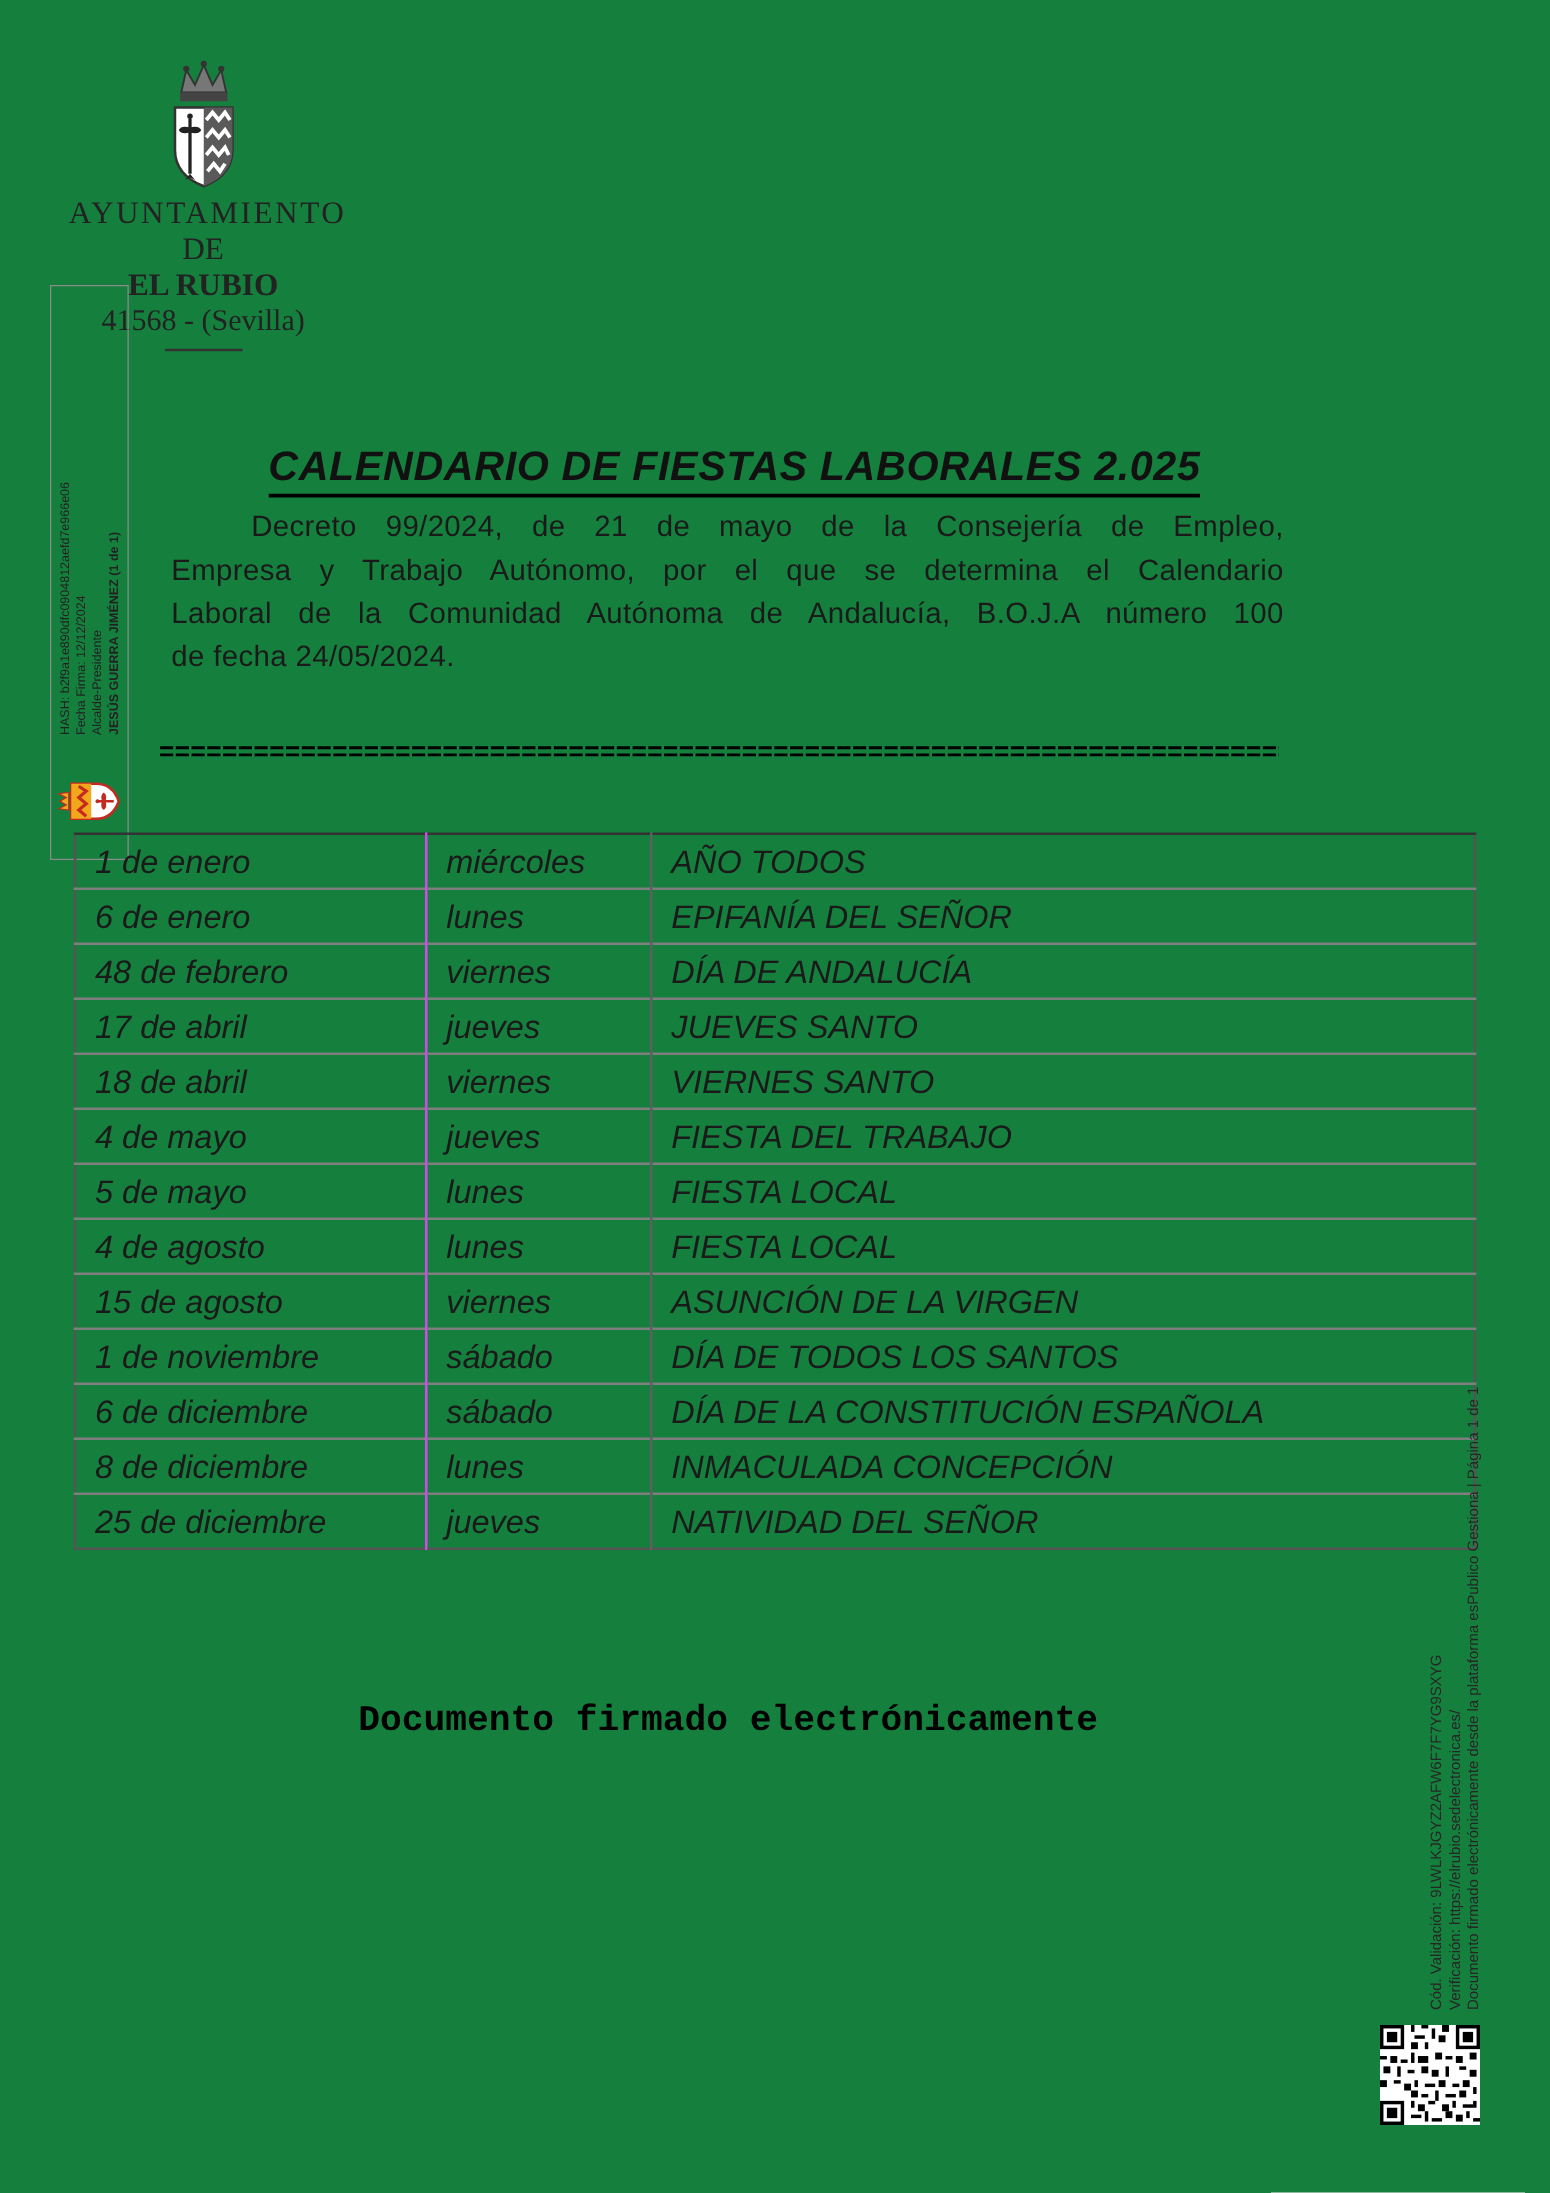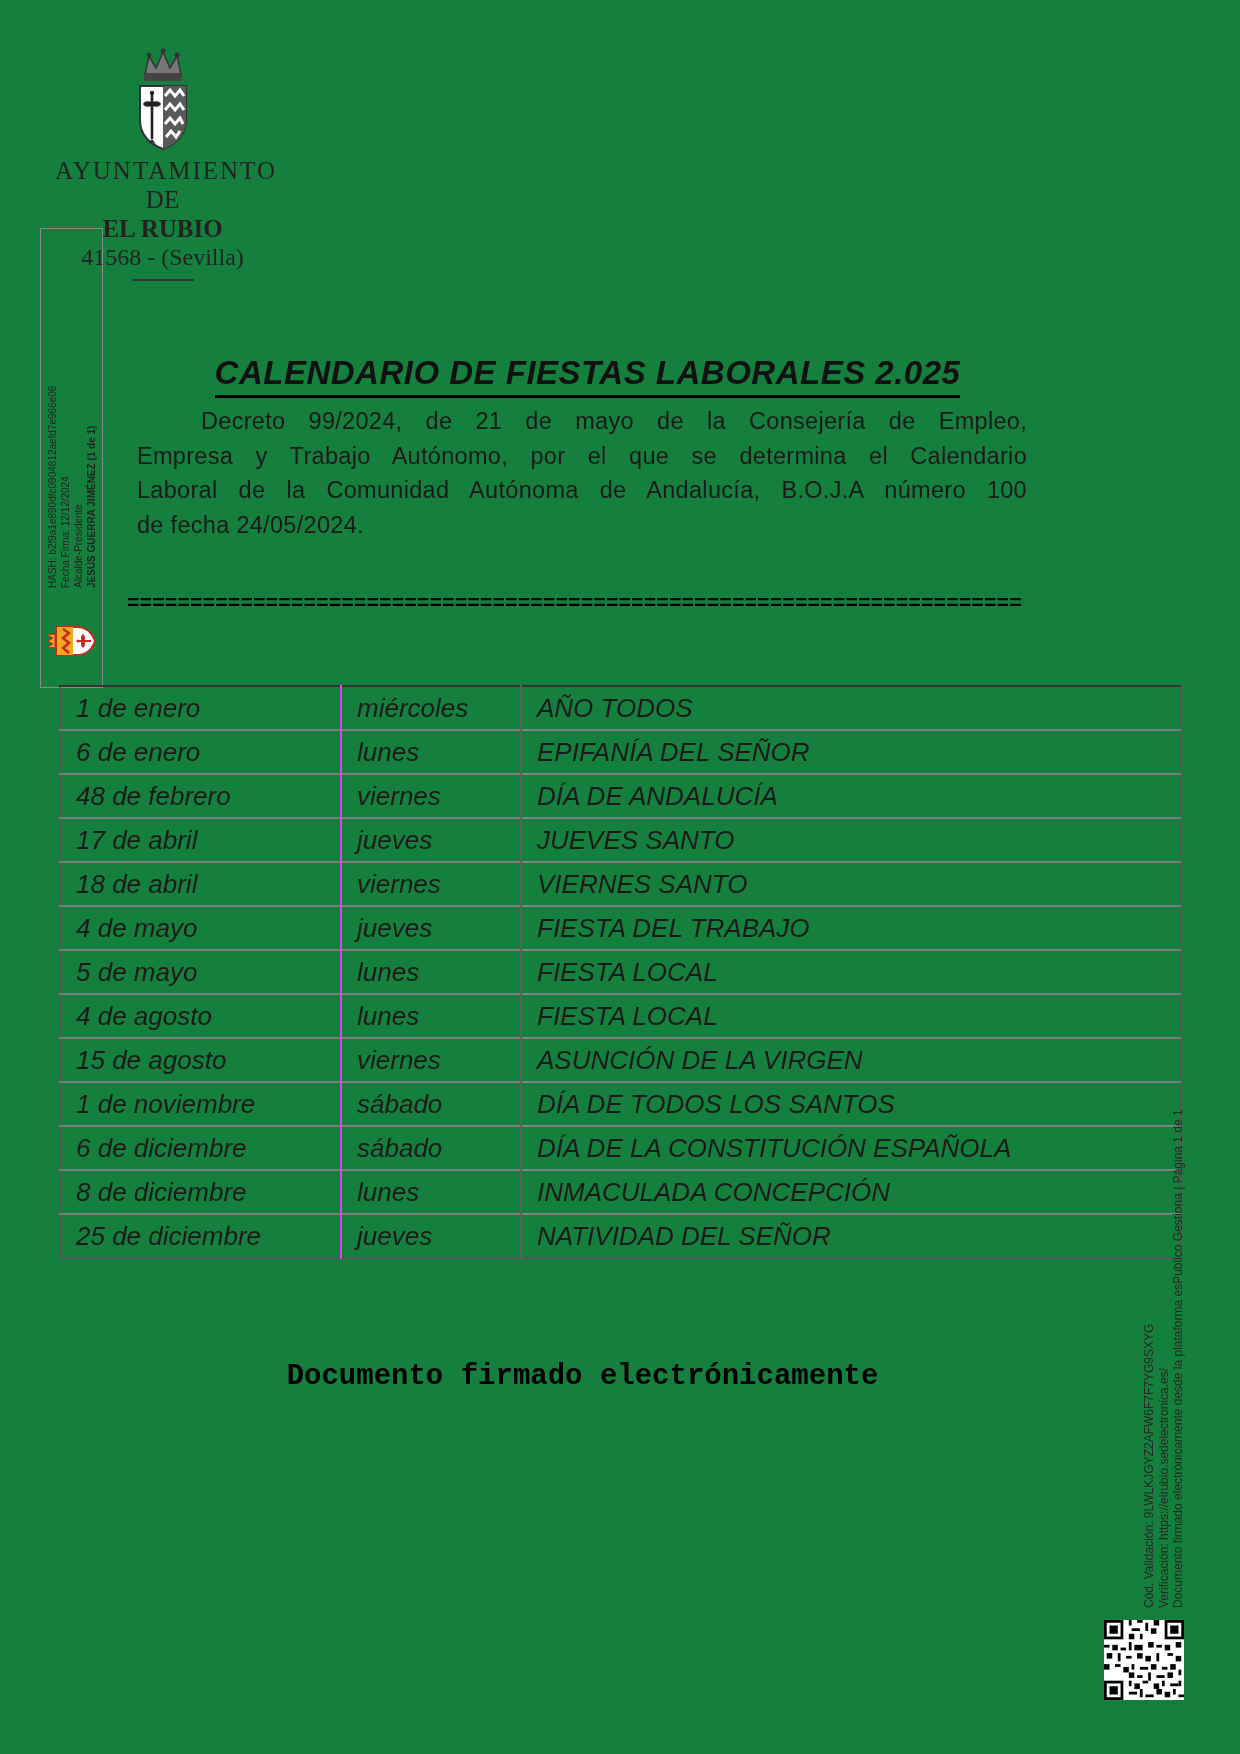--- a/index.html
+++ b/index.html
@@ -43,7 +43,7 @@
                font-size:21px;font-weight:bold;color:#000;}
 
   
-  .holidays{position:absolute;left:59px;top:685px;width:1122px;border-collapse:collapse;
+  .holidays{position:absolute;left:59px;top:666px;width:1122px;border-collapse:collapse;
             table-layout:fixed;}
   .holidays td{height:42px;font-size:26px;font-style:italic;color:#1a1a1a;
                vertical-align:middle;padding:0 0 0 15px;overflow:visible;white-space:nowrap;}

